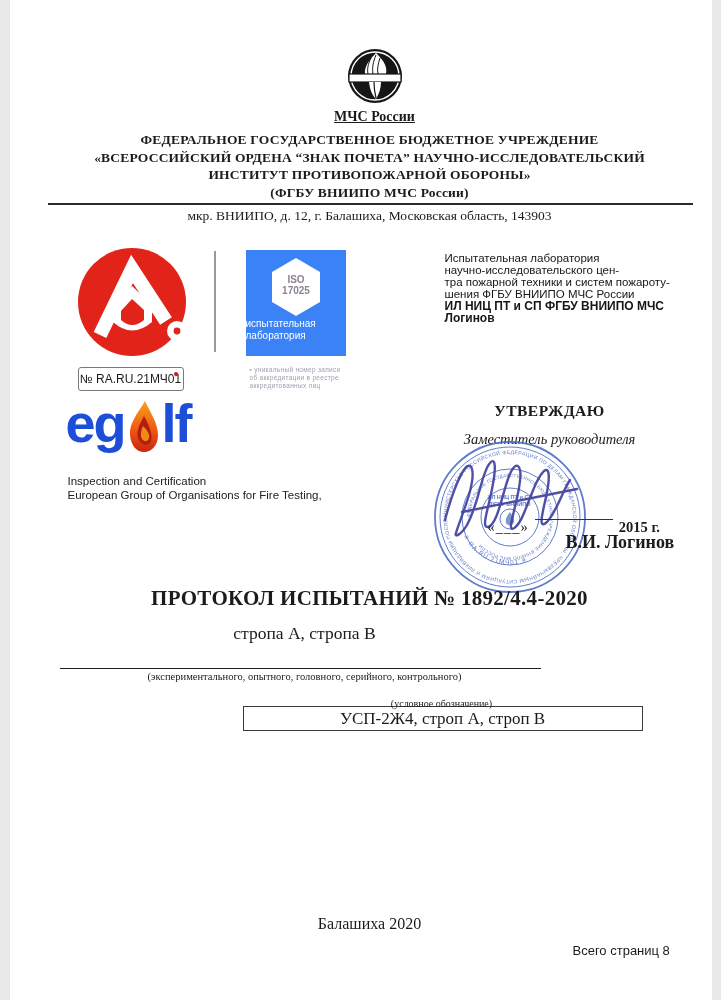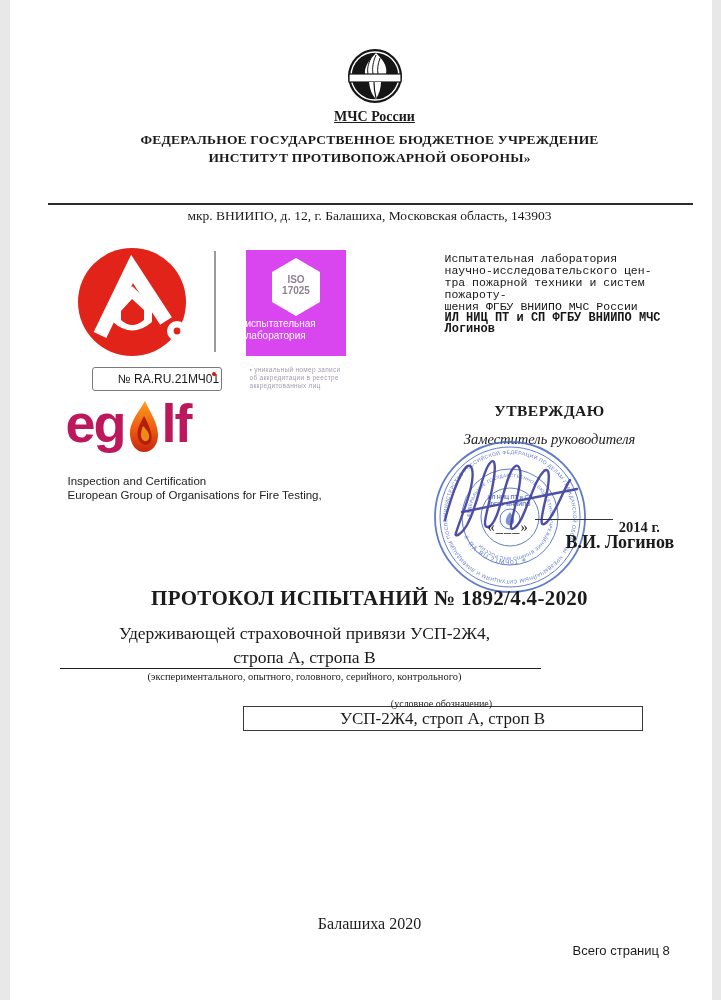--- a/index.html
+++ b/index.html
@@ -80,6 +80,7 @@
 
   <div class="abs center org-block">
     <div>ФЕДЕРАЛЬНОЕ ГОСУДАРСТВЕННОЕ БЮДЖЕТНОЕ УЧРЕЖДЕНИЕ</div>
+    <div>«ВСЕРОССИЙСКИЙ ОРДЕНА “ЗНАК ПОЧЕТА” НАУЧНО-ИССЛЕДОВАТЕЛЬСКИЙ</div>
     <div>ИНСТИТУТ ПРОТИВОПОЖАРНОЙ ОБОРОНЫ»</div>
   </div>
   <div class="abs top-rule"></div>

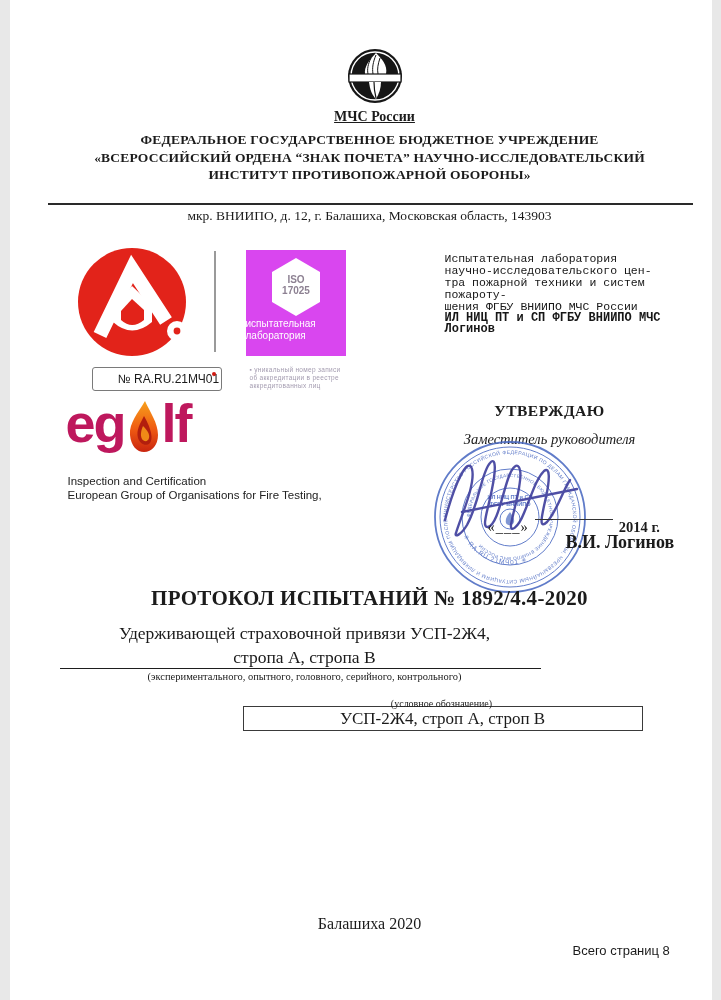--- a/index.html
+++ b/index.html
@@ -82,6 +82,7 @@
     <div>ФЕДЕРАЛЬНОЕ ГОСУДАРСТВЕННОЕ БЮДЖЕТНОЕ УЧРЕЖДЕНИЕ</div>
     <div>«ВСЕРОССИЙСКИЙ ОРДЕНА “ЗНАК ПОЧЕТА” НАУЧНО-ИССЛЕДОВАТЕЛЬСКИЙ</div>
     <div>ИНСТИТУТ ПРОТИВОПОЖАРНОЙ ОБОРОНЫ»</div>
+    <div>(ФГБУ ВНИИПО МЧС России)</div>
   </div>
   <div class="abs top-rule"></div>
   <div class="abs center address">мкр. ВНИИПО, д. 12, г. Балашиха, Московская область, 143903</div>

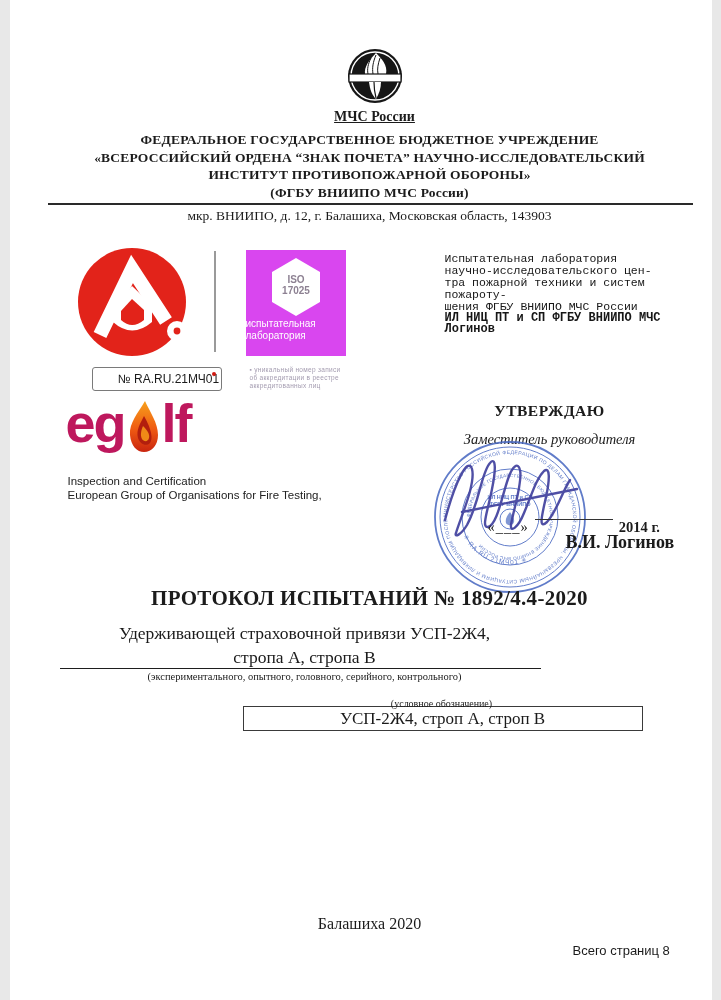--- a/index.html
+++ b/index.html
@@ -25,7 +25,7 @@
                font-family:"Liberation Sans",sans-serif;font-size:10px;line-height:12px;}
   .registry-note{left:240px;top:366px;width:130px;font-family:"Liberation Sans",sans-serif;
                  font-size:6.5px;line-height:8px;color:#938aa2;letter-spacing:.3px;opacity:.85;}
-  .lab-block{left:435px;top:253px;width:235px;font-family:Liberation Mono, monospace;
+  .lab-block{left:435px;top:253px;width:235px;font-family:Liberation Sans, sans-serif;
              font-size:11.5px;line-height:11.9px;color:#161616;}
   .lab-block .b{font-weight:bold;font-size:12px;}
 

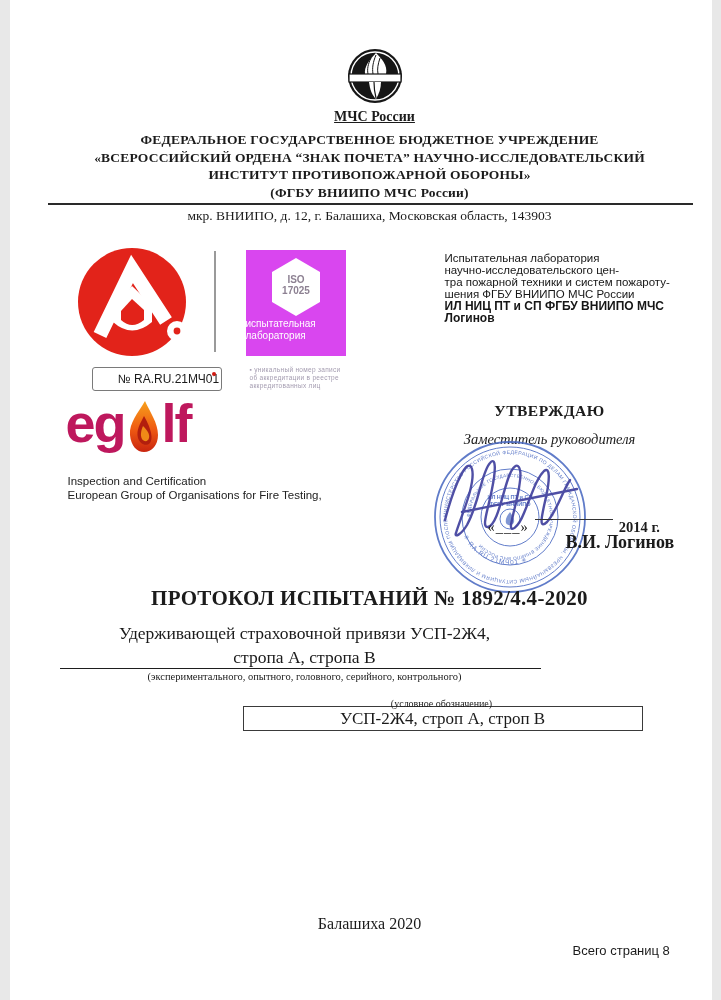--- a/index.html
+++ b/index.html
@@ -20,7 +20,7 @@
                font-family:"Liberation Sans",sans-serif;font-size:12px;line-height:22px;text-align:center;background:#fff;padding-left:24px;}
   .acc-red-dot{position:absolute;right:5px;top:4px;width:4px;height:4px;border-radius:50%;background:#d11a12;}
   .vline{left:204px;top:251px;width:2px;height:101px;background:#9a9a9a;}
-  .iso-badge{left:236px;top:250px;width:100px;height:106px;background:#d946ef;}
+  .iso-badge{left:236px;top:250px;width:100px;height:106px;background:#3b82f6;}
   .iso-caption{position:absolute;left:0;top:68px;width:100px;text-align:left;color:#fff;
                font-family:"Liberation Sans",sans-serif;font-size:10px;line-height:12px;}
   .registry-note{left:240px;top:366px;width:130px;font-family:"Liberation Sans",sans-serif;

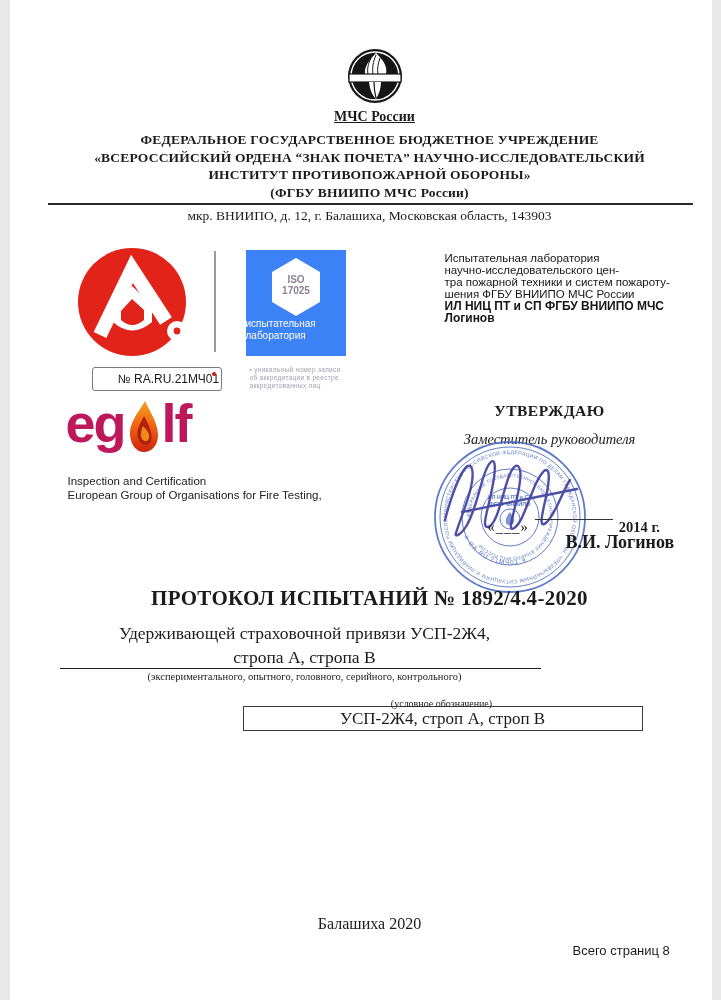--- a/index.html
+++ b/index.html
@@ -16,8 +16,8 @@
   .address{left:40px;top:208px;width:640px;font-size:13.5px;}
 
   
-  .acc-num-box{left:82px;top:367px;width:104px;height:22px;border:1px solid #7a7a7a;border-radius:3px;
-               font-family:"Liberation Sans",sans-serif;font-size:12px;line-height:22px;text-align:center;background:#fff;padding-left:24px;}
+  .acc-num-box{left:68px;top:367px;width:104px;height:22px;border:1px solid #7a7a7a;border-radius:3px;
+               font-family:"Liberation Sans",sans-serif;font-size:12px;line-height:22px;text-align:center;background:#fff;}
   .acc-red-dot{position:absolute;right:5px;top:4px;width:4px;height:4px;border-radius:50%;background:#d11a12;}
   .vline{left:204px;top:251px;width:2px;height:101px;background:#9a9a9a;}
   .iso-badge{left:236px;top:250px;width:100px;height:106px;background:#3b82f6;}

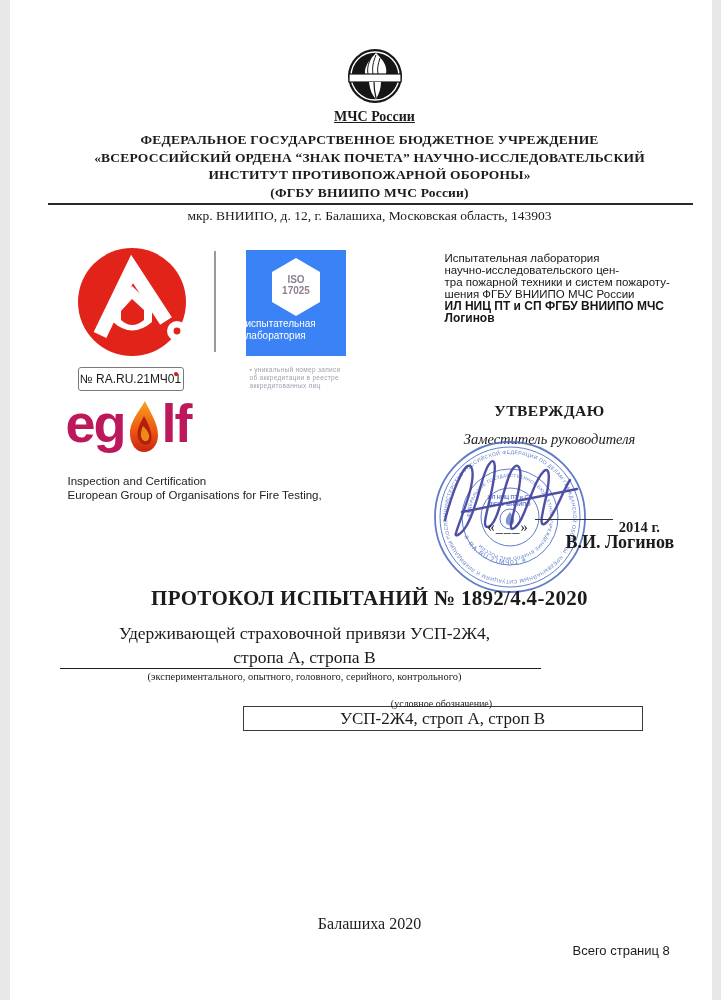--- a/index.html
+++ b/index.html
@@ -32,7 +32,7 @@
   
   .egolf{left:56px;top:394px;display:flex;align-items:flex-start;}
   .egolf span{font-family:"Liberation Sans",sans-serif;font-weight:bold;font-size:54px;line-height:58px;
-              color:#be185d;letter-spacing:-2px;}
+              color:#1d4ed8;letter-spacing:-2px;}
   .egolf-caption{left:58px;top:474px;width:270px;font-family:"Liberation Sans",sans-serif;
                  font-size:11.5px;line-height:14px;color:#222;}
 

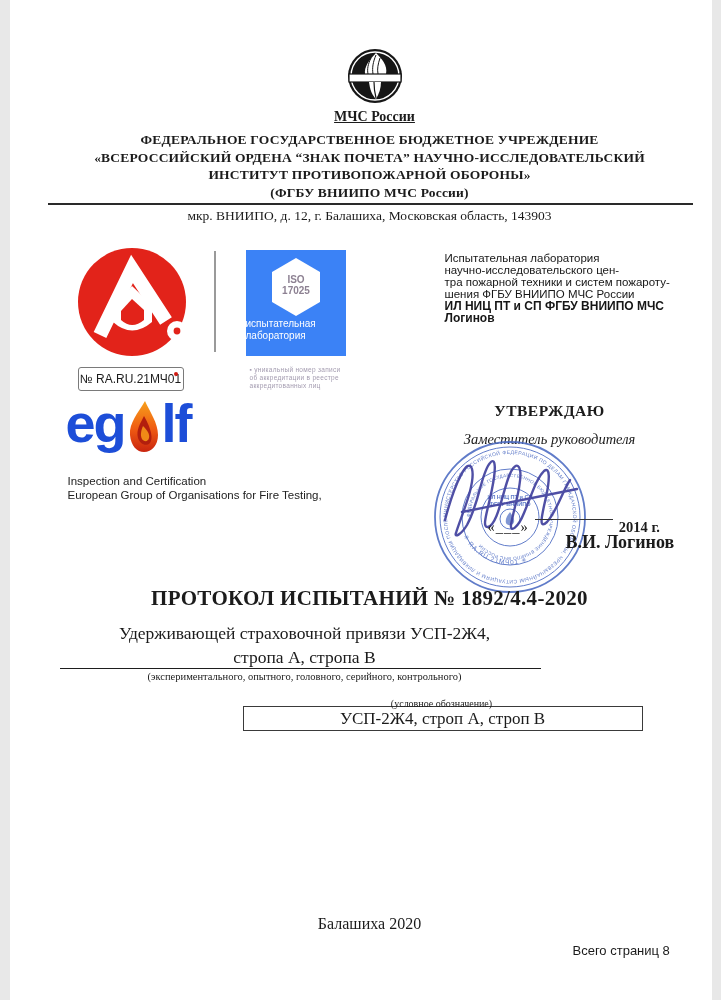--- a/index.html
+++ b/index.html
@@ -190,7 +190,7 @@
   <div class="abs dateline">
     <span class="q">«___»</span>
     <span class="blank"></span>
-    <span class="yr">2014 г.</span>
+    <span class="yr">2015 г.</span>
   </div>
 
   <div class="abs center protocol-title">ПРОТОКОЛ ИСПЫТАНИЙ № 1892/4.4-2020</div>

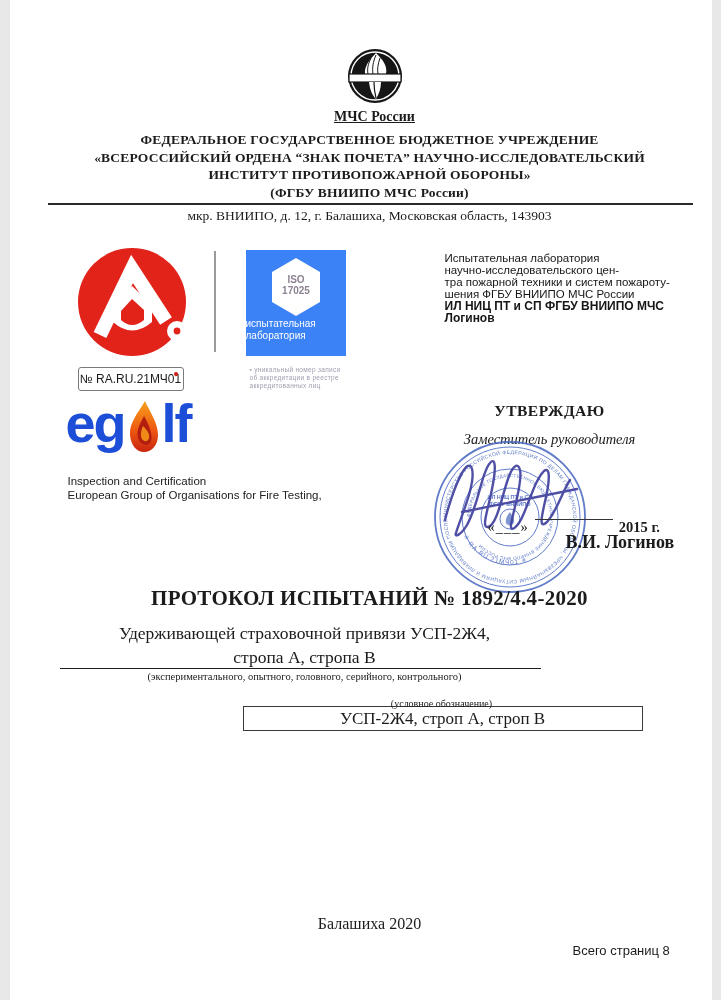--- a/index.html
+++ b/index.html
@@ -195,7 +195,6 @@
 
   <div class="abs center protocol-title">ПРОТОКОЛ ИСПЫТАНИЙ № 1892/4.4-2020</div>
   <div class="abs center subject">
-    <div>Удерживающей страховочной привязи УСП-2Ж4,</div>
     <div>стропа А, стропа В</div>
   </div>
   <div class="abs subject-rule"></div>

